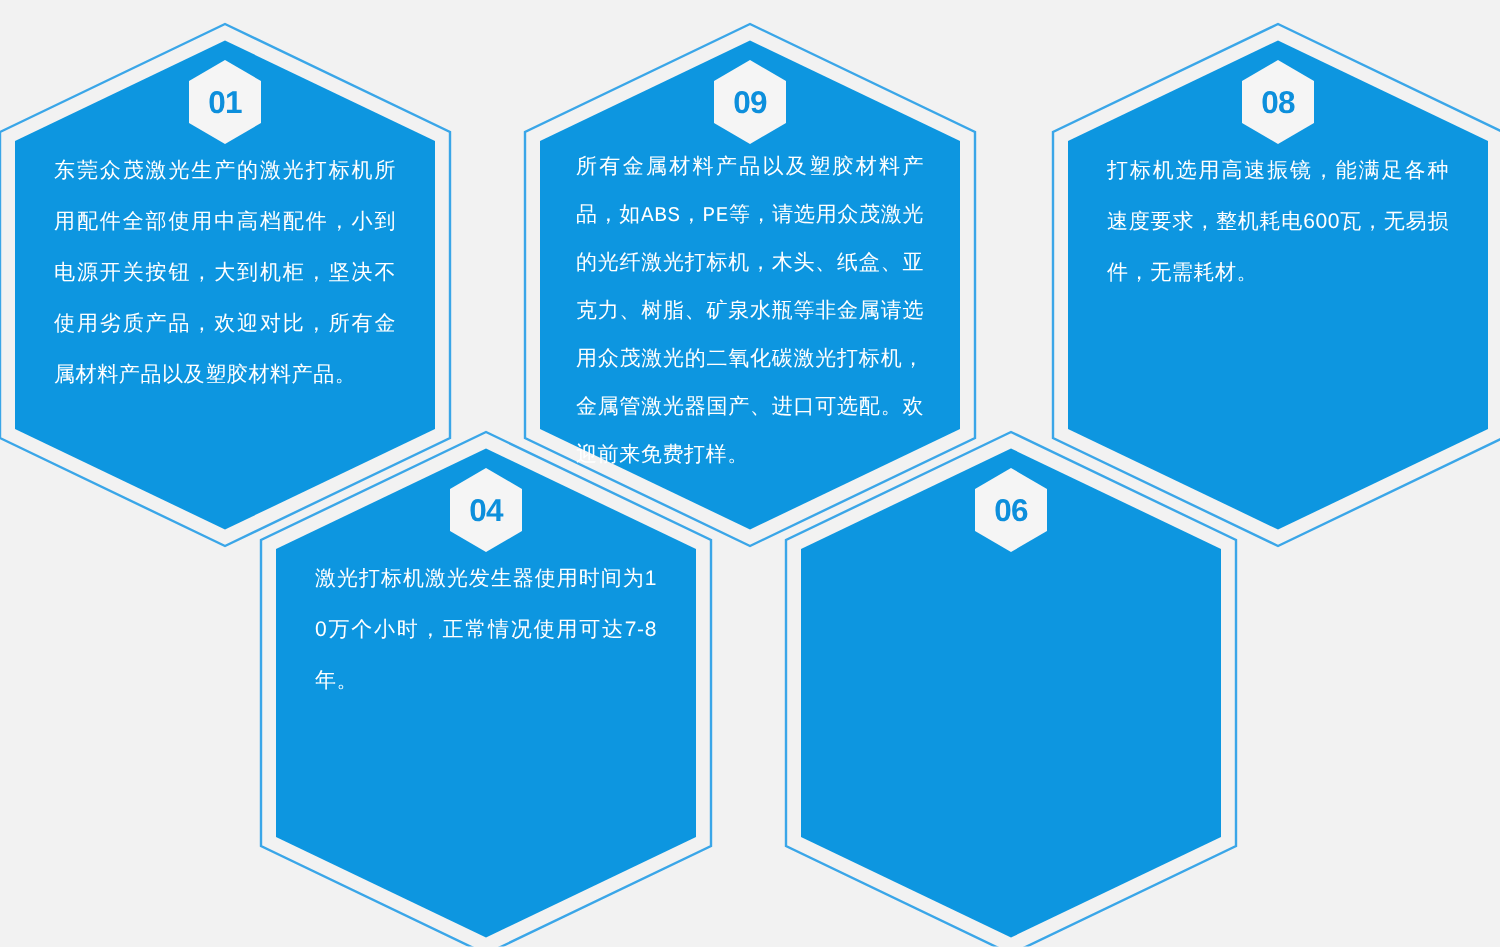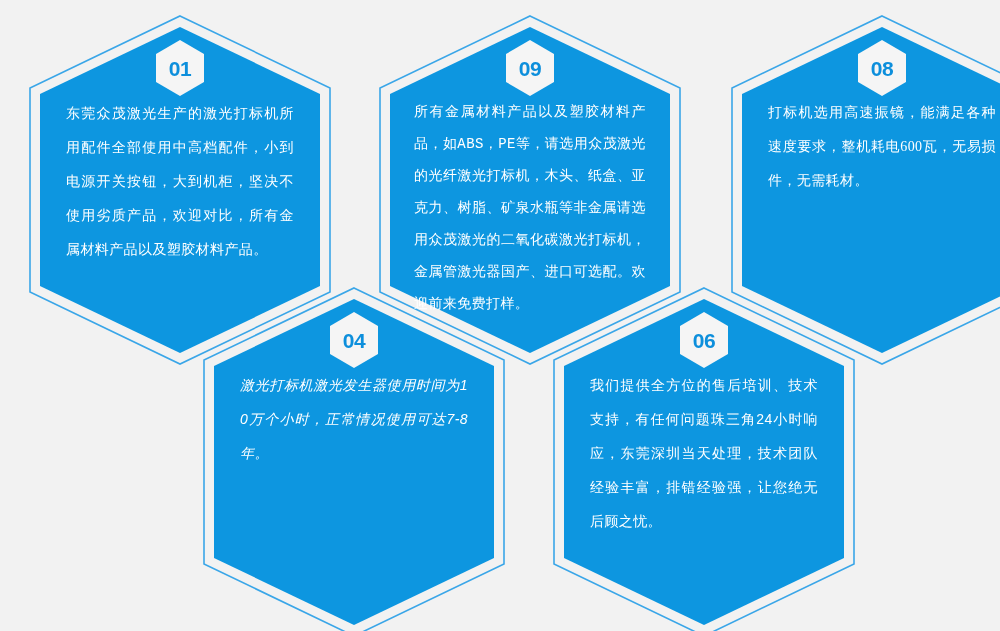--- a/index.html
+++ b/index.html
@@ -15,7 +15,6 @@
     position:relative;
     width:872px;height:631px;
     background:#f2f2f2;
-    margin-left:30px;
   }
   .hex-cell{
     position:absolute;

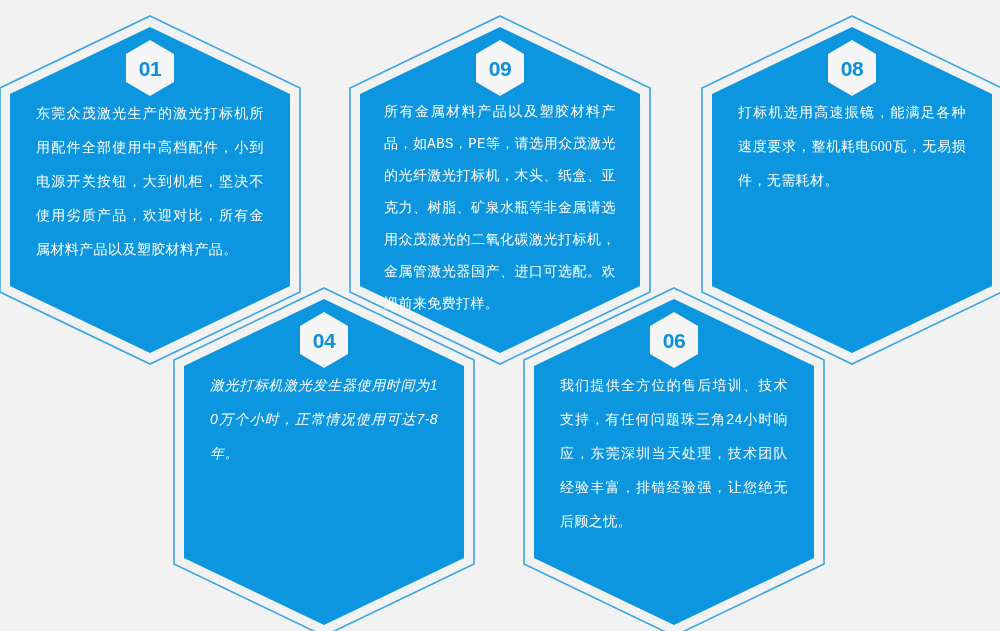--- a/index.html
+++ b/index.html
@@ -115,7 +115,7 @@
       </svg>
       <div class="badge-num">08</div>
     </div>
-    <div class="hex-text" style="top: 82px; left: 38px; right: 38px; color: rgb(255, 255, 255); font-family: Liberation Serif, serif;">打标机选用高速振镜，能满足各种速度要求，整机耗电600瓦，无易损件，无需耗材。</div>
+    <div class="hex-text" style="top: 82px; left: 38px; right: 38px; color: rgb(255, 255, 255);">打标机选用高速振镜，能满足各种速度要求，整机耗电600瓦，无易损件，无需耗材。</div>
   </div>
 
   <div class="hex-cell" style="left:172px;top:286px;">

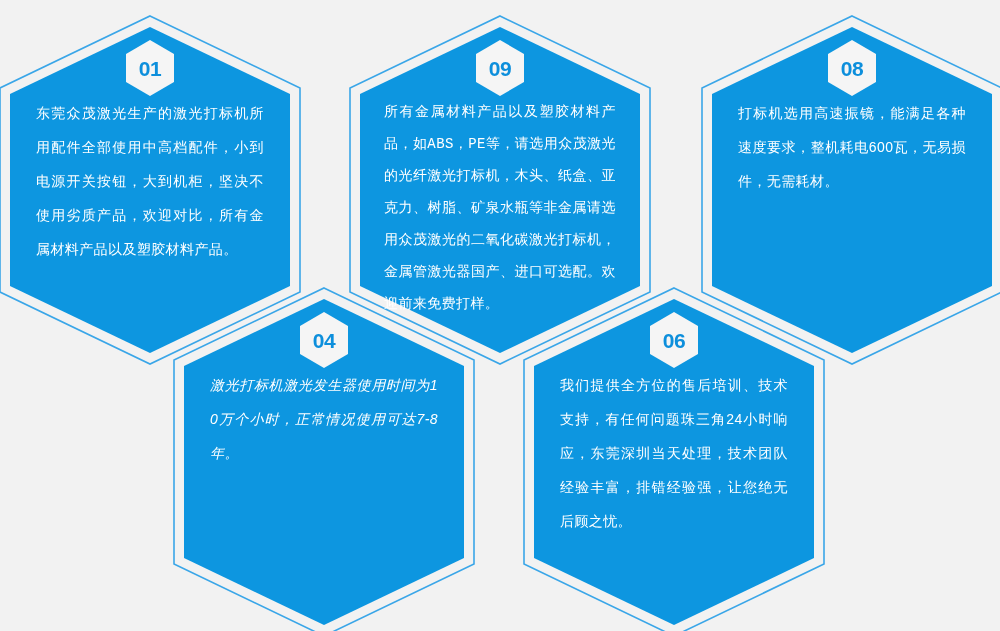--- a/index.html
+++ b/index.html
@@ -129,7 +129,7 @@
       </svg>
       <div class="badge-num">04</div>
     </div>
-    <div class="hex-text" style="top: 82px; left: 38px; right: 38px; color: rgb(255, 255, 255); font-style: italic;">激光打标机激光发生器使用时间为10万个小时，正常情况使用可达7-8年。</div>
+    <div class="hex-text" style="top: 82px; left: 38px; right: 38px; color: rgb(255, 255, 255);">激光打标机激光发生器使用时间为10万个小时，正常情况使用可达7-8年。</div>
   </div>
 
   <div class="hex-cell" style="left:522px;top:286px;">

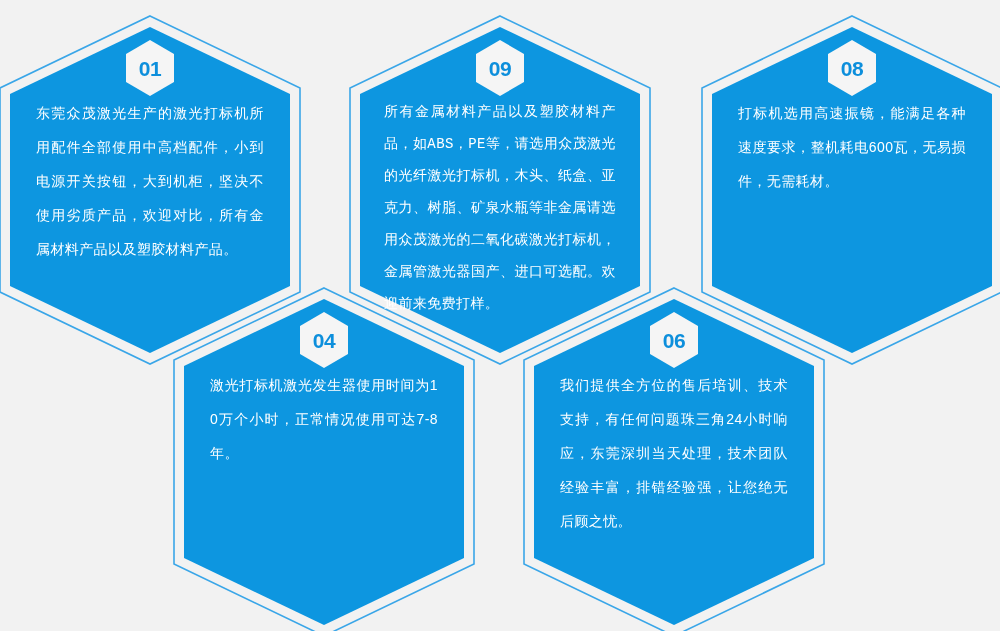--- a/index.html
+++ b/index.html
@@ -143,7 +143,6 @@
       </svg>
       <div class="badge-num">06</div>
     </div>
-    <div class="hex-text" style="top: 82px; left: 38px; right: 38px; color: rgb(255, 255, 255);">我们提供全方位的售后培训、技术支持，有任何问题珠三角24小时响应，东莞深圳当天处理，技术团队经验丰富，排错经验强，让您绝无后顾之忧。</div>
   </div>
 
 </div>

